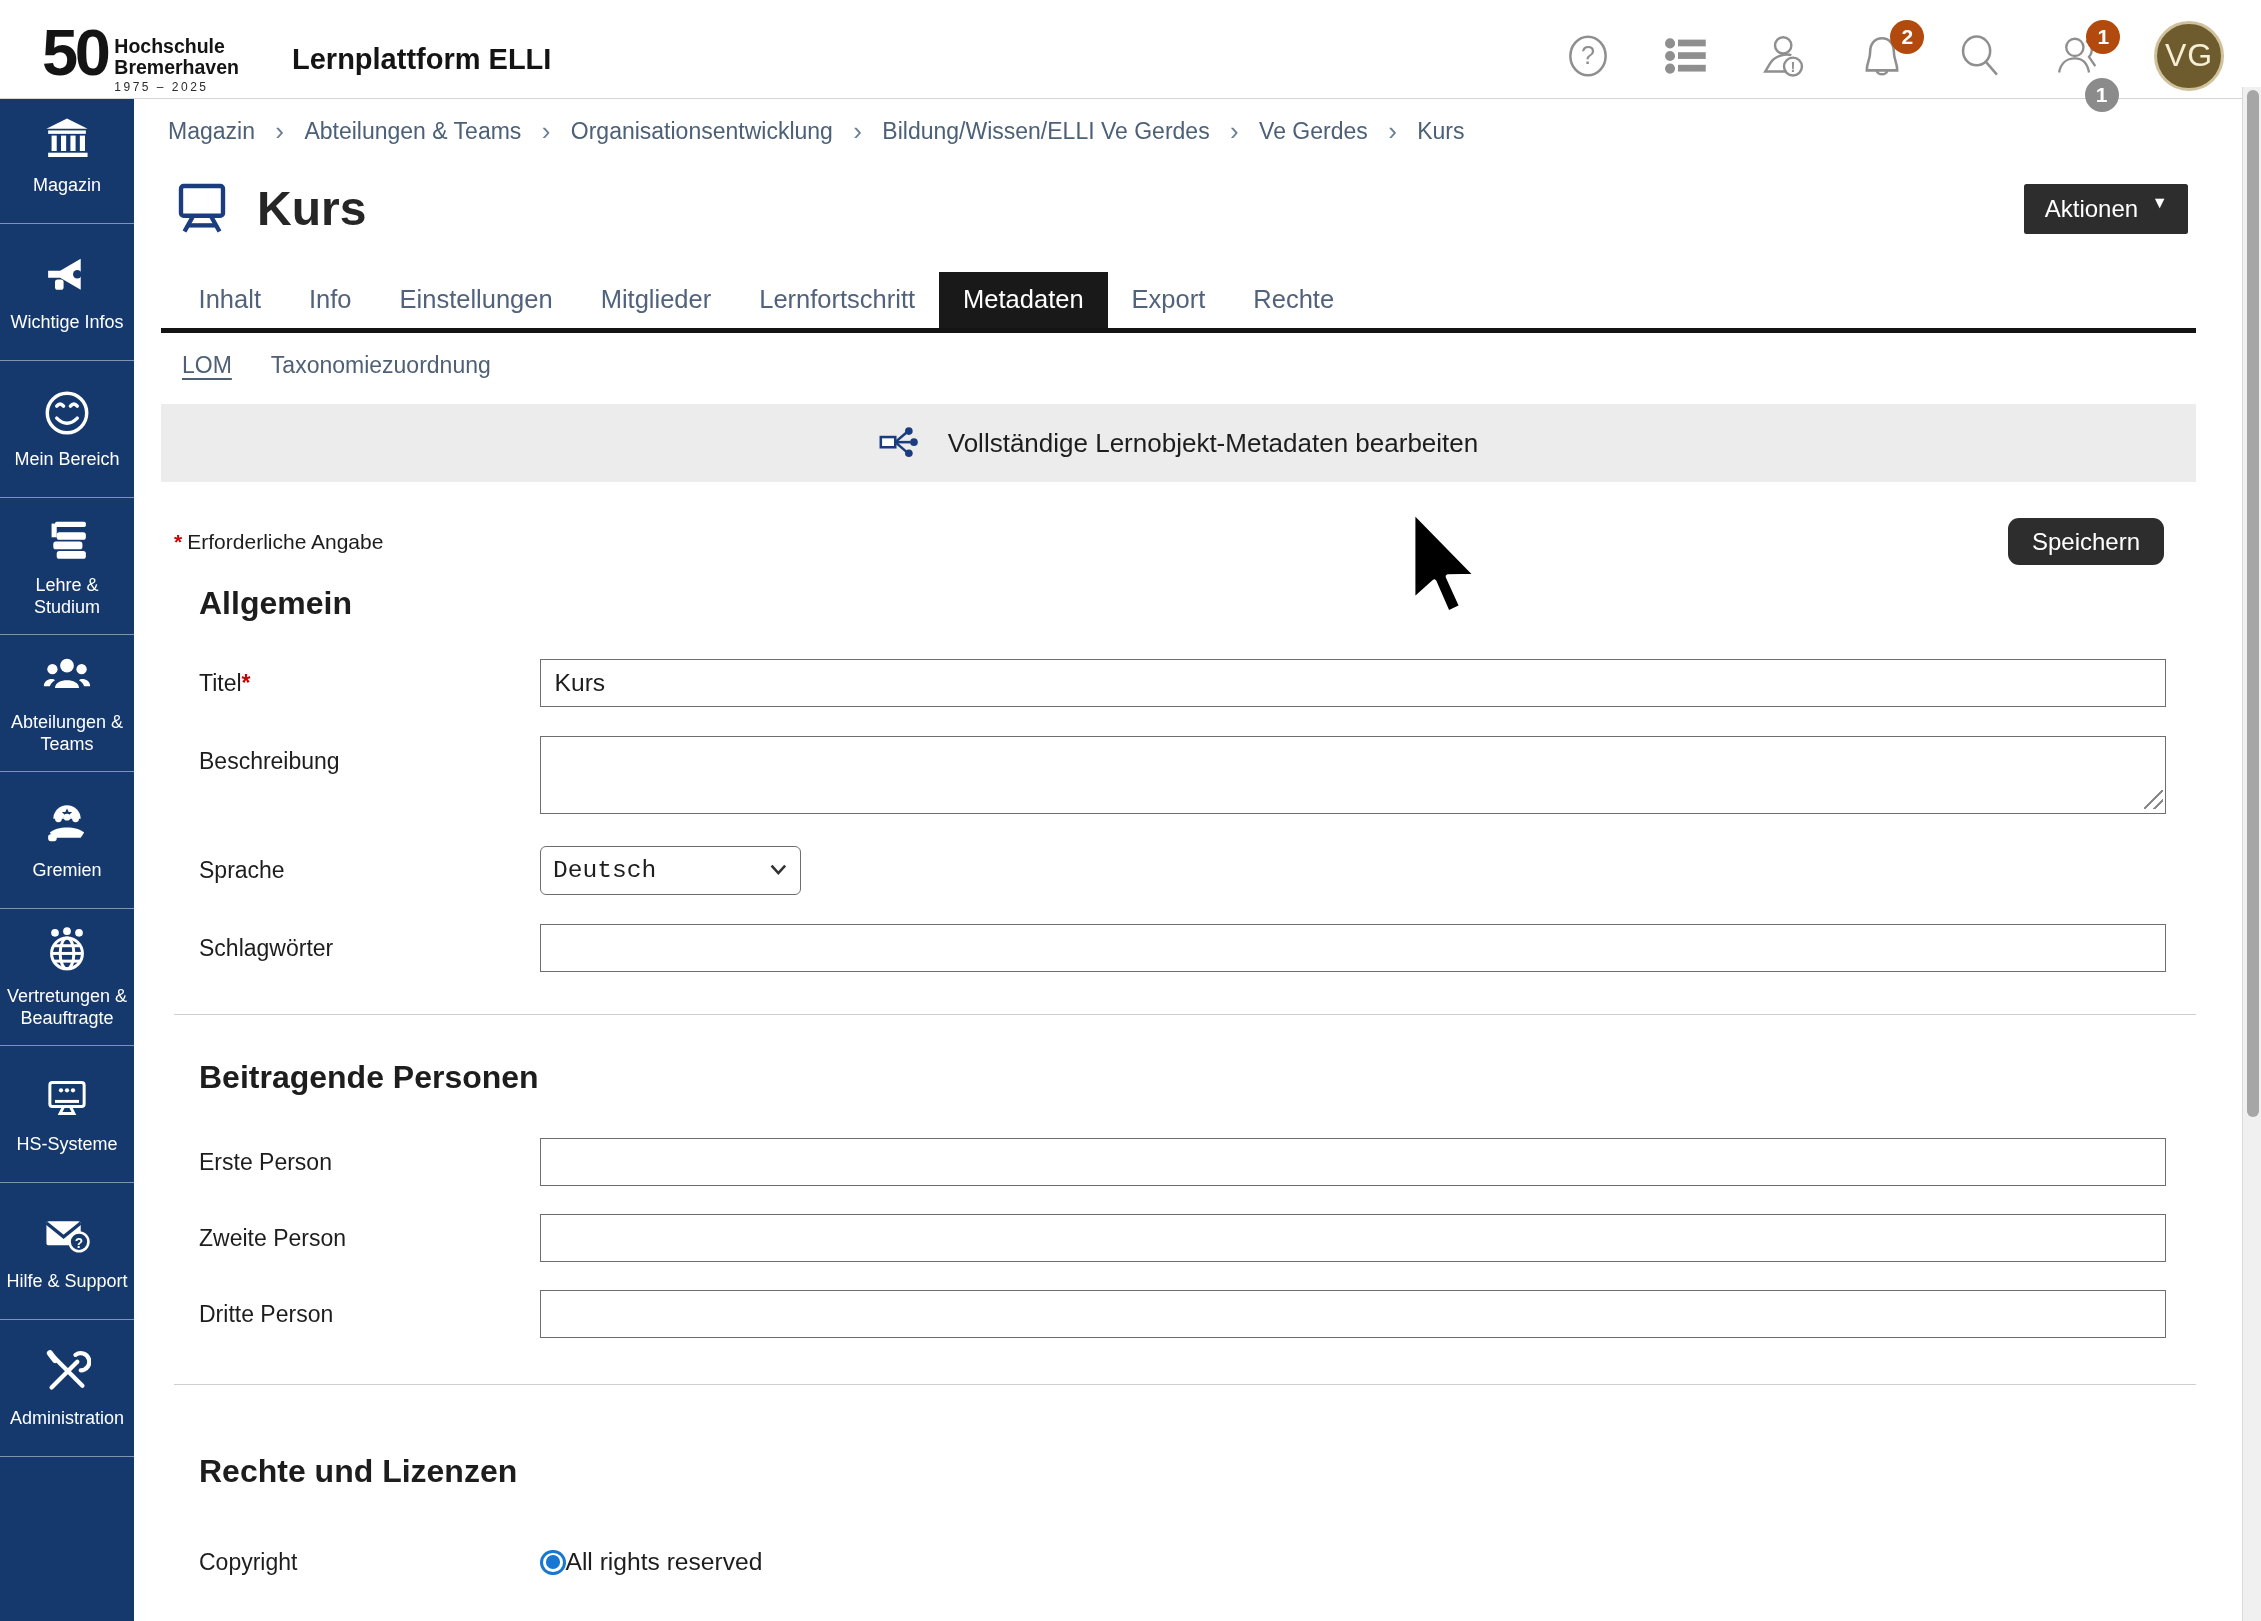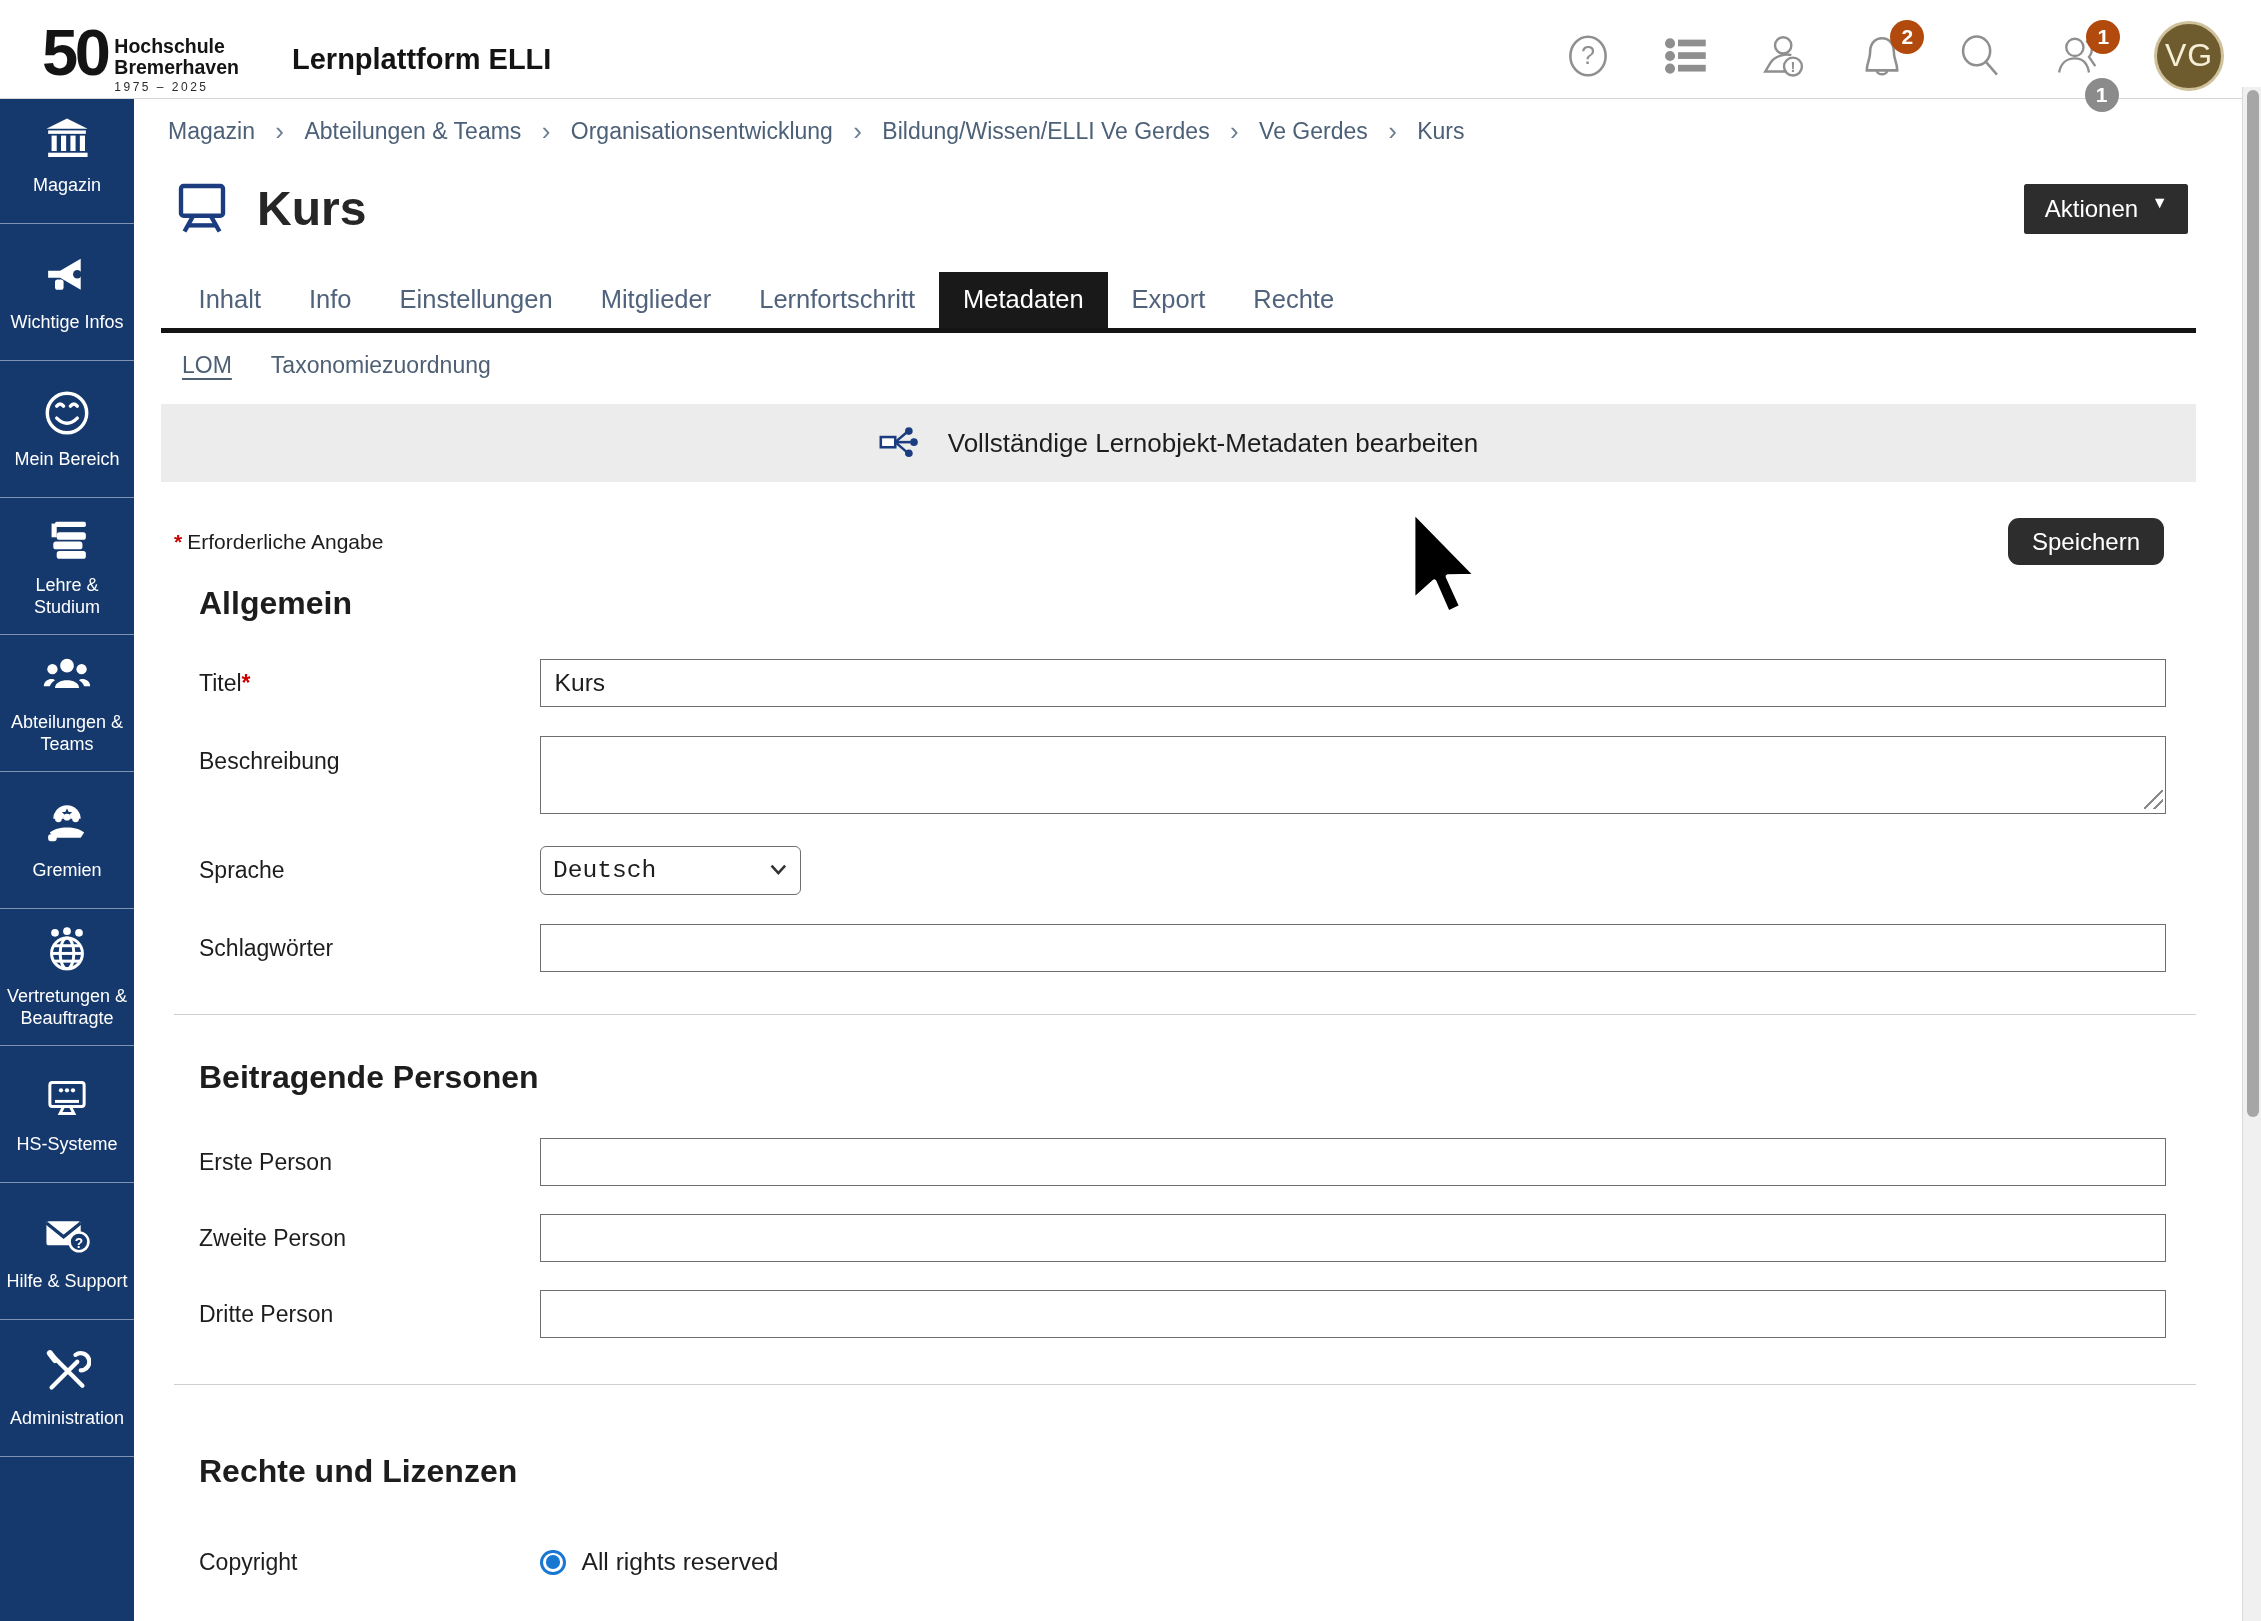--- a/index.html
+++ b/index.html
@@ -91,7 +91,7 @@
   .fields.contributors .field-row { margin-bottom:28px; }
 
   .copyright-row { margin:58px 76px 0 65px; display:grid; grid-template-columns:341px 1fr; align-items:center; }
-  .radio-group { display:flex; align-items:center; gap:16px;text-align:center; }
+  .radio-group { display:flex; align-items:center; gap:0;text-align:center; }
   .radio-outer { width:25.5px; height:25.5px; border-radius:50%; border:3.4px solid #1877d2; background:#fff;
     display:flex; align-items:center; justify-content:center; cursor:pointer; }
   .radio-inner { width:13.6px; height:13.6px; border-radius:50%; background:#1877d2; }

